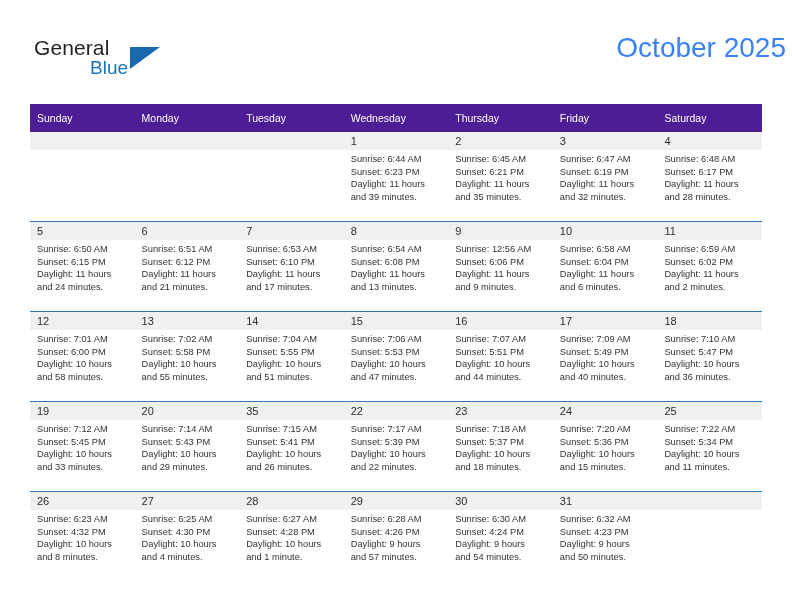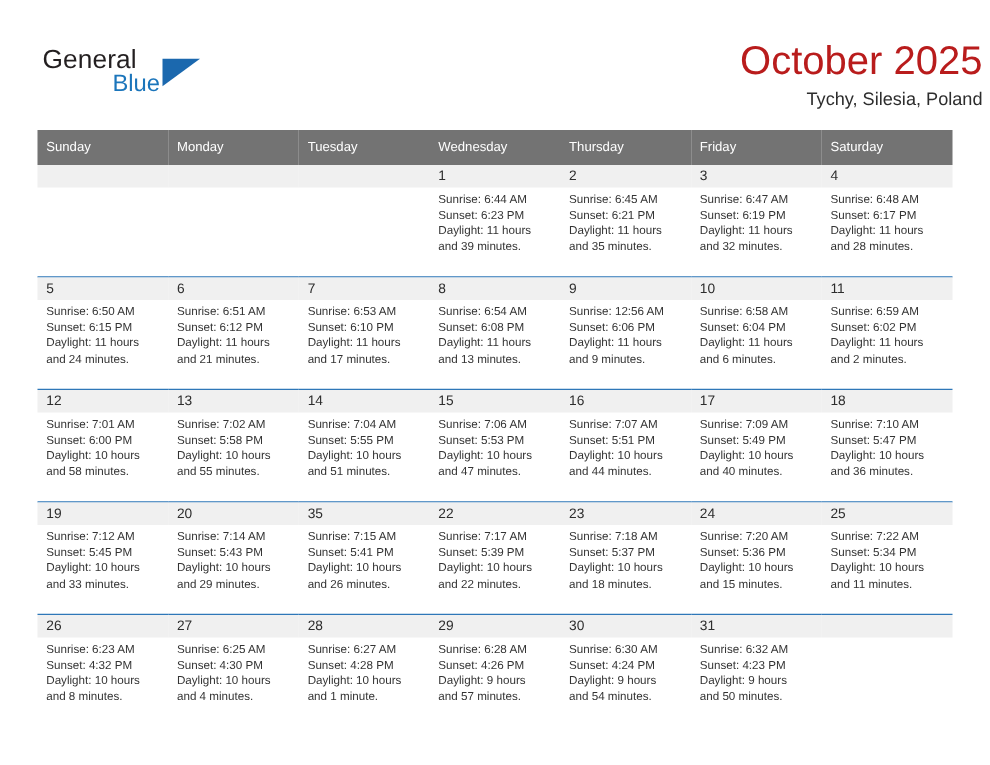--- a/index.html
+++ b/index.html
@@ -70,8 +70,8 @@
     text-align: right;
   }
   .cal-title {
-    font-size: 32px;
-    color: #b91c1c;
+    font-size: 28px;
+    color: #3b82f6;
     line-height: 32px;
     white-space: nowrap;
   }

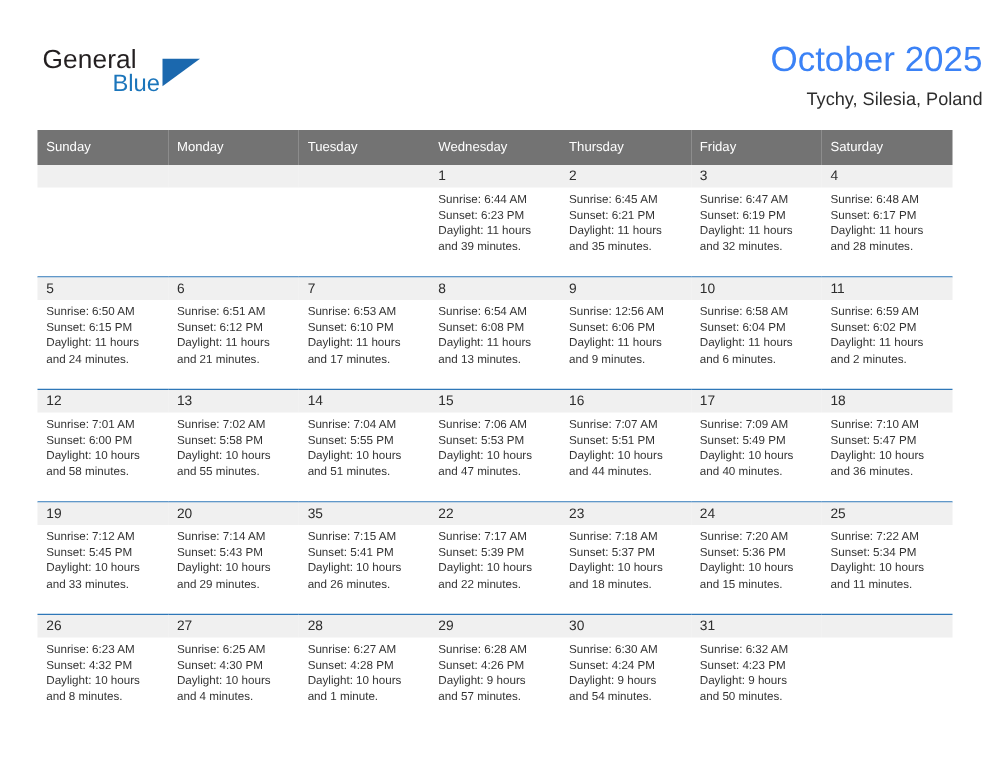--- a/index.html
+++ b/index.html
@@ -156,7 +156,6 @@
 
     <div class="title-block">
       <div class="cal-title">October 2025</div>
-      <div class="cal-location">Tychy, Silesia, Poland</div>
     </div>
 
   </div>

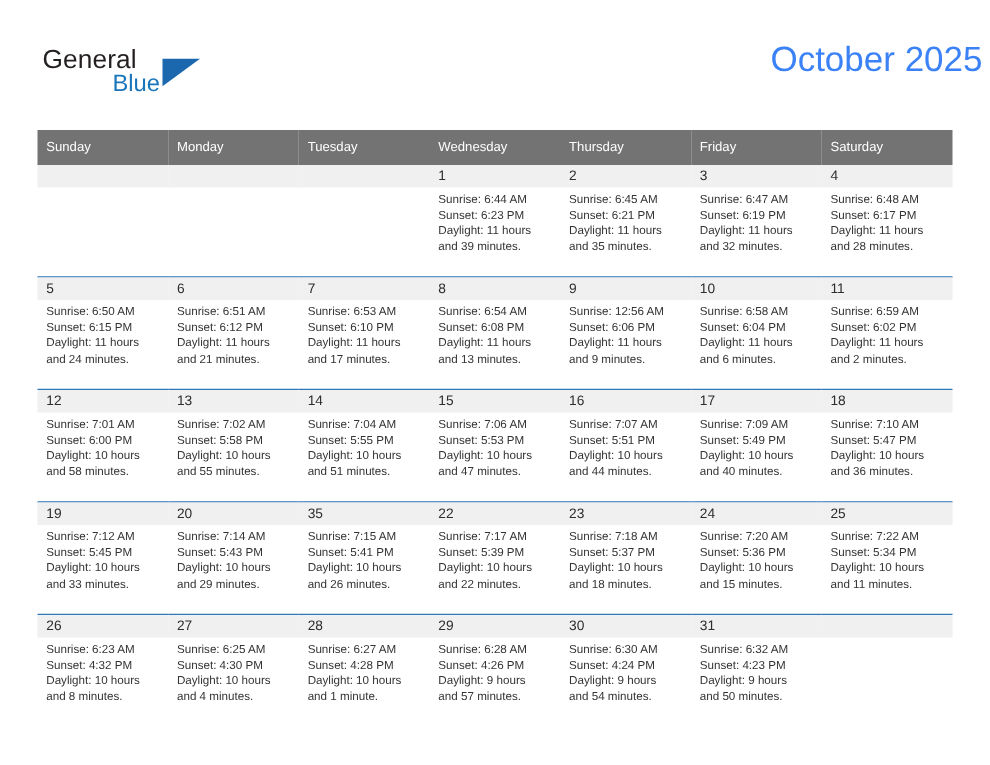--- a/index.html
+++ b/index.html
@@ -93,7 +93,7 @@
     table-layout: fixed;
   }
   .calendar th {
-    background: #737373;
+    background: #4c1d95;
     color: #ffffff;
     font-size: 10.5px;
     font-weight: normal;

